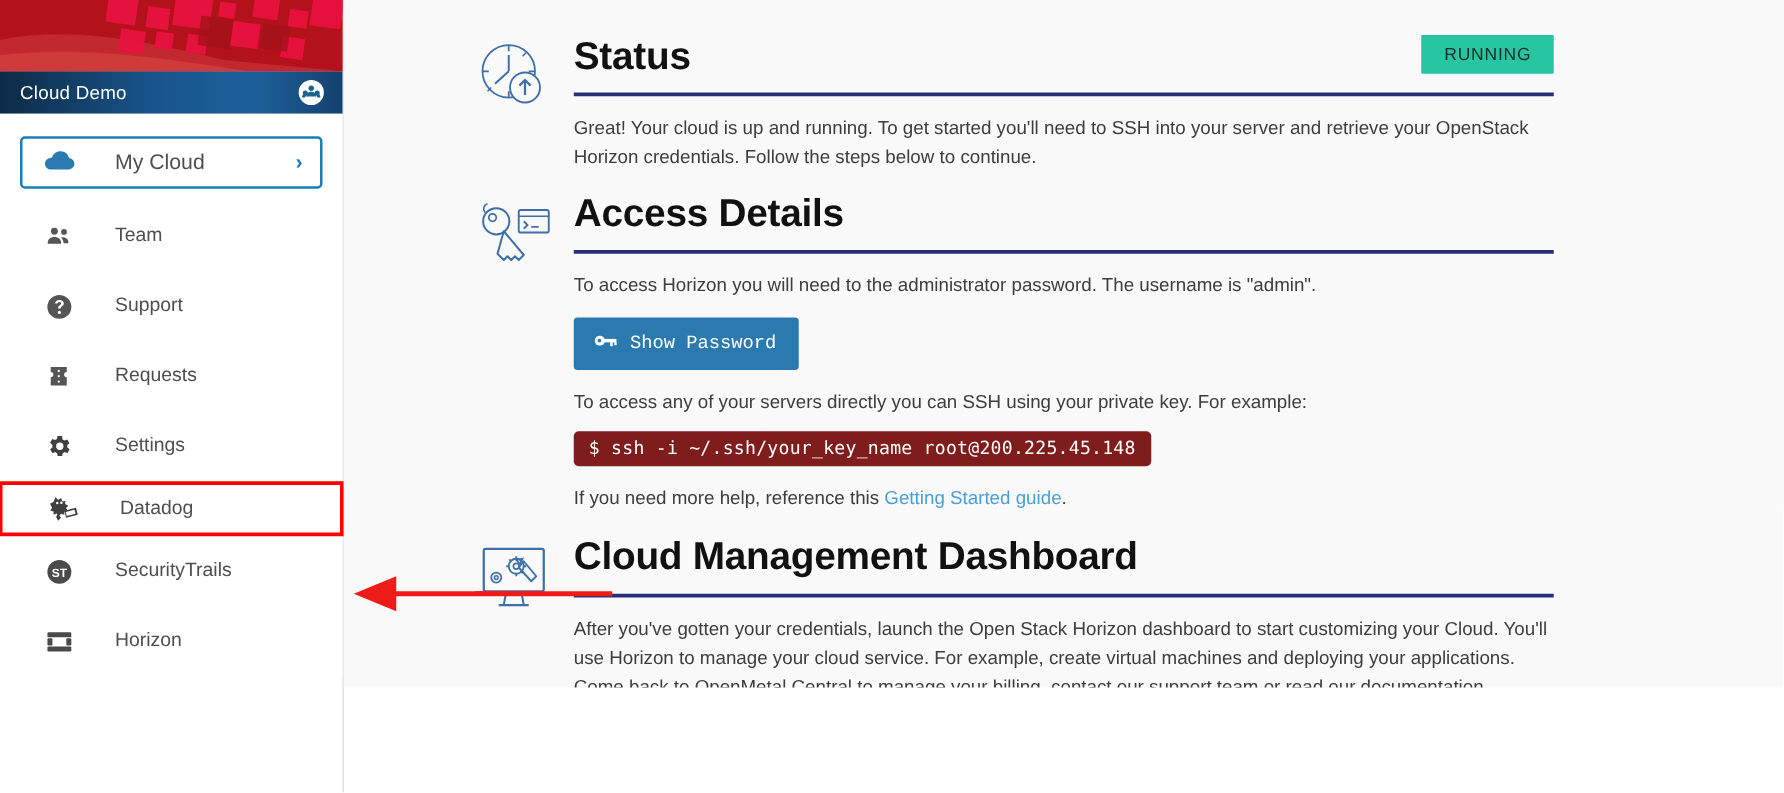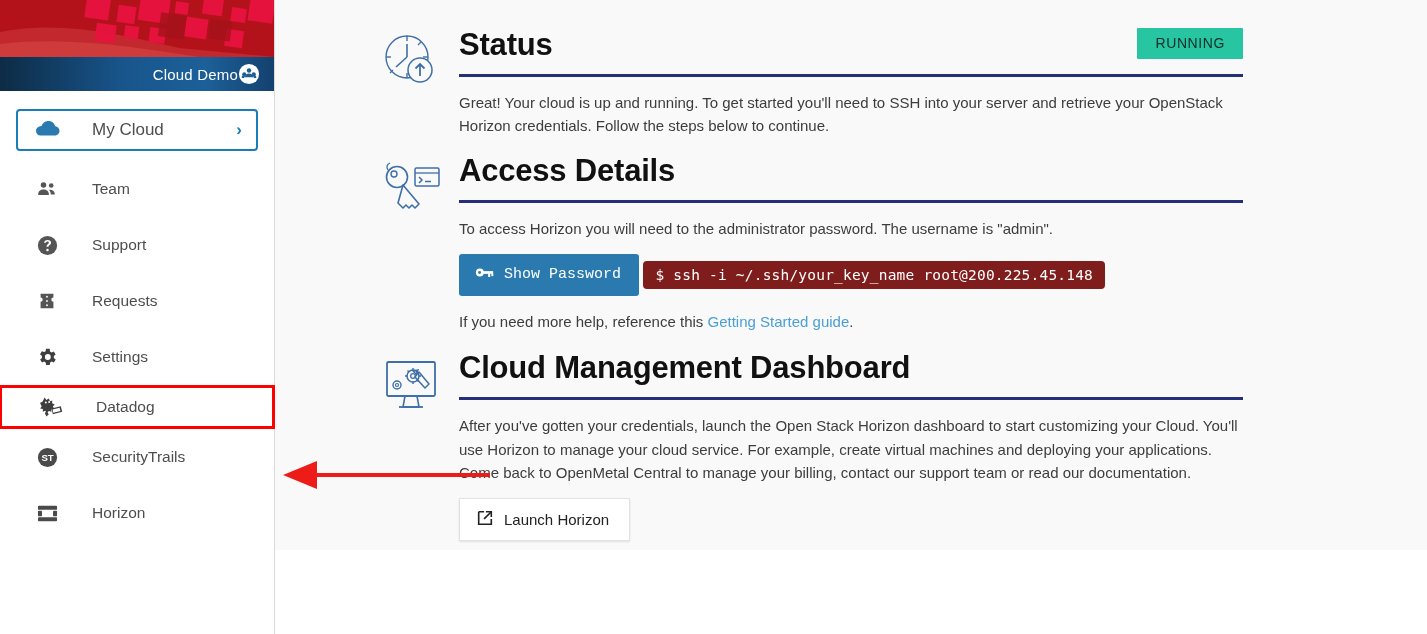--- a/index.html
+++ b/index.html
@@ -34,7 +34,6 @@
     display: flex; align-items: center;
     padding: 0 14px 0 16px;
     color: #ffffff;
-    text-align: right;
   }
   .account-name {
     font-size: 15px; letter-spacing: .2px;

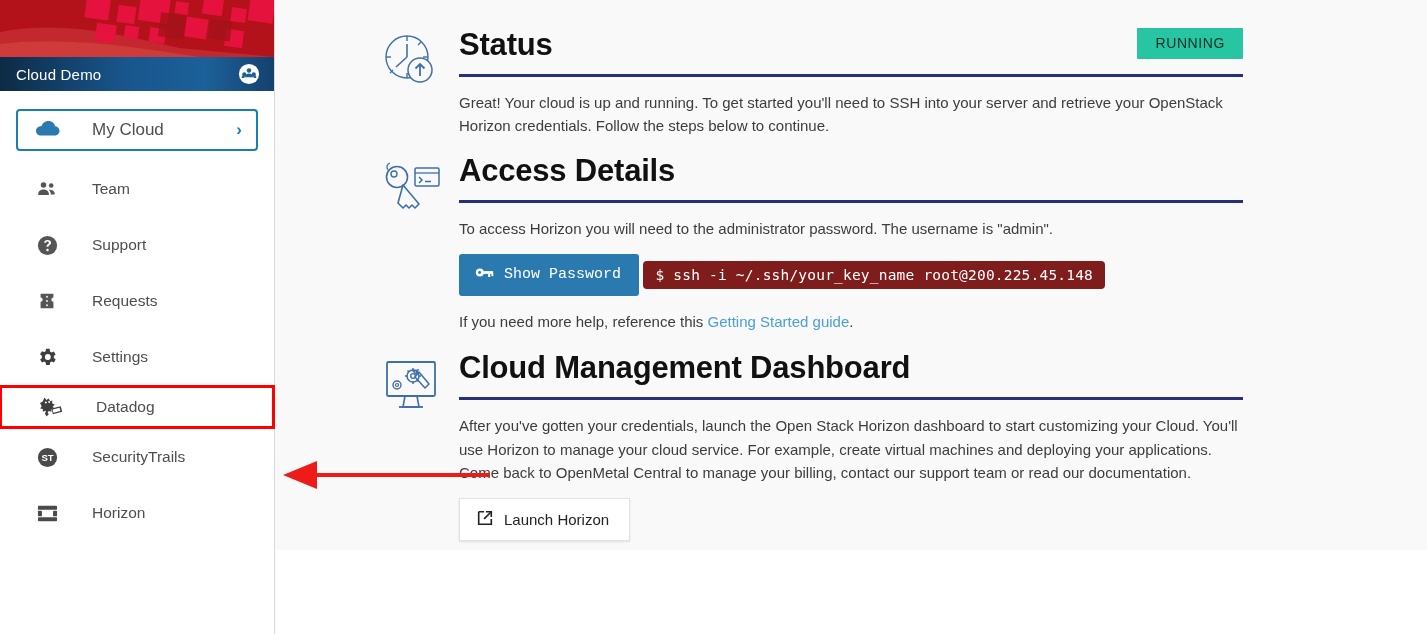--- a/index.html
+++ b/index.html
@@ -377,6 +377,7 @@
           <span>Show Password</span>
         </button>
 
+        <p class="body">To access any of your servers directly you can SSH using your private key. For example:</p>
 
         <div class="code">$ ssh -i ~/.ssh/your_key_name root@200.225.45.148</div>
 

